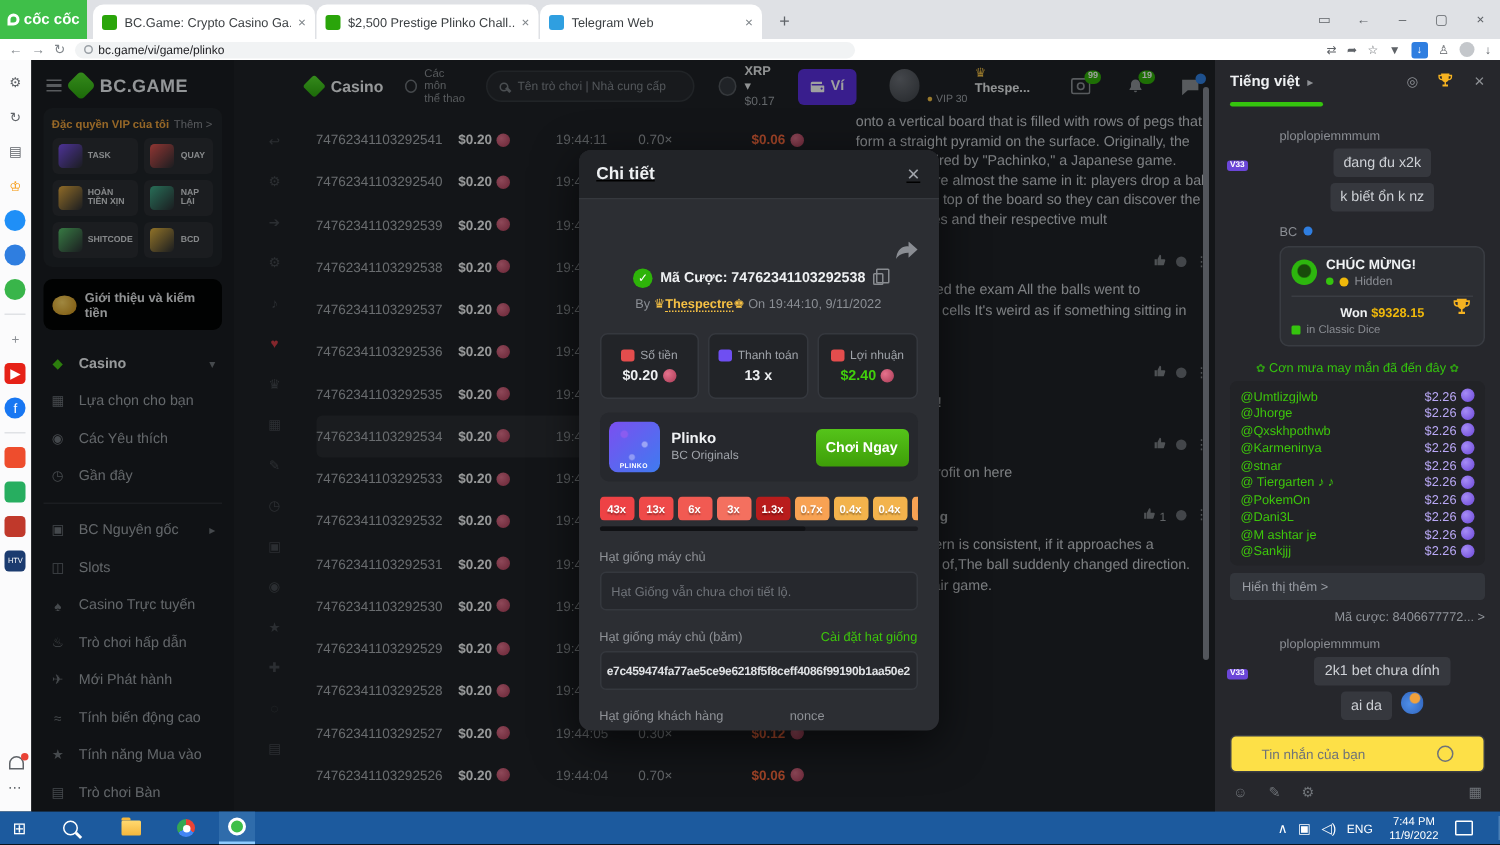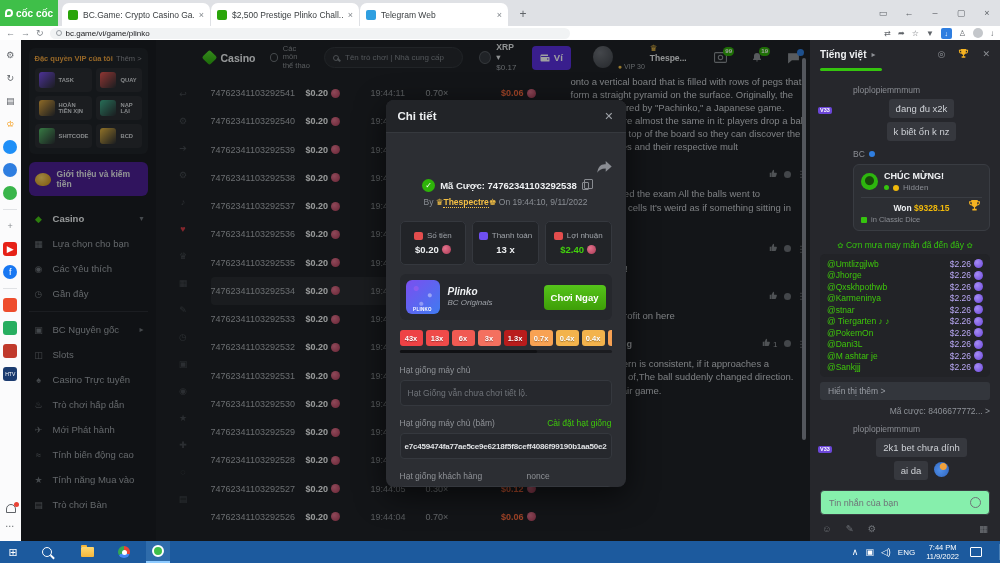--- a/index.html
+++ b/index.html
@@ -348,6 +348,11 @@
     <div class="app">
 
       <aside class="bcsidebar">
+        <div class="logo-row">
+          <span class="hamb"></span>
+          <span class="logo-diamond"></span>
+          <span class="logo-text">BC.GAME</span>
+        </div>
         <div class="vipbox">
           <div class="viptitle">
             <span class="vt">Đặc quyền VIP của tôi</span>

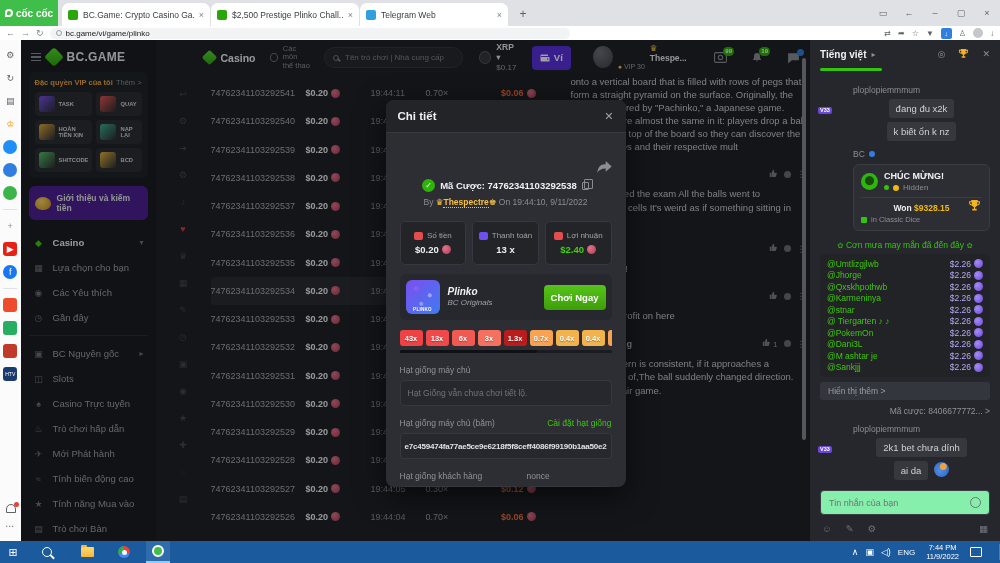--- a/index.html
+++ b/index.html
@@ -144,7 +144,7 @@
   .modal { position:absolute; left:365px; top:60px; width:240px; height:387px; background:#2c2e33;
            border-radius:8px; z-index:10; box-shadow:0 8px 30px rgba(0,0,0,.6); overflow:hidden; }
   .mhead { height:30px; background:#222428; display:flex; align-items:center; justify-content:space-between;
-           padding:16px 12px; border-bottom:1px solid #36393e; }
+           padding:16px 12px; border-bottom:1px solid #36393e;text-decoration:underline; }
   .mtitle { color:#eef0f2; font-weight:bold; font-size:11.5px; }
   .mclose { color:#9fa3a9; font-size:11px; }
   .mbody { padding:0 14px; }

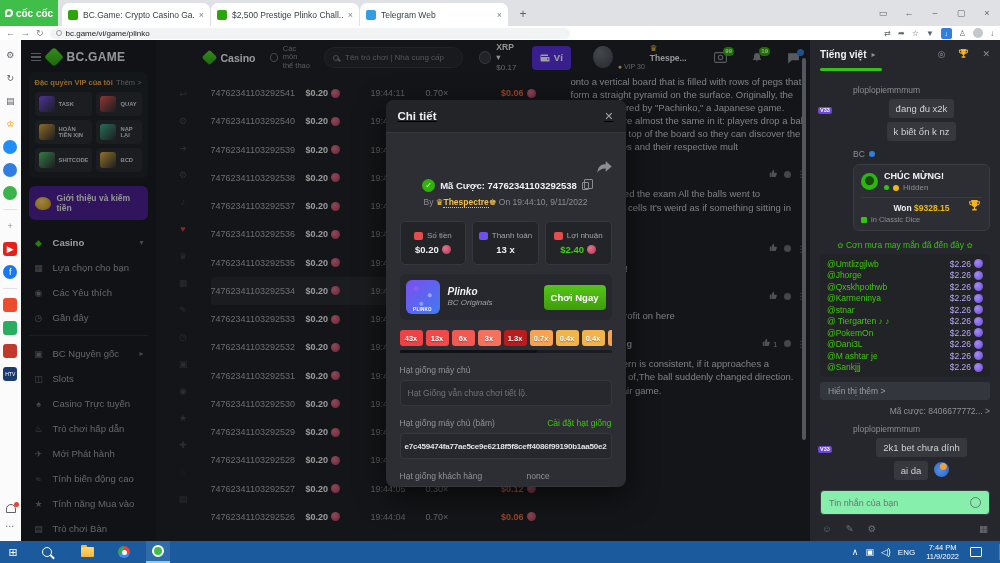--- a/index.html
+++ b/index.html
@@ -61,7 +61,7 @@
   .tile { height:24px; background:#2a2c31; border-radius:4px; display:flex; align-items:center; gap:4px; padding:0 4px; }
   .tile .thumb { width:16px; height:16px; border-radius:3px; flex:none; }
   .tile .tl { font-size:5.8px; font-weight:bold; color:#d7d9dc; line-height:1.1; }
-  .refbox { margin-top:8px; background:#4c1d95; border-radius:6px; padding:7px 6px; display:flex; align-items:center; gap:6px; }
+  .refbox { margin-top:8px; background:#000000; border-radius:6px; padding:7px 6px; display:flex; align-items:center; gap:6px; }
   .refcoin { width:16px; height:13px; background:radial-gradient(circle at 40% 35%,#ffd764,#c98b12); border-radius:50% 50% 45% 45%; flex:none; }
   .reftext { font-size:8.5px; font-weight:bold; color:#e8eaec; }
   .bcmenu { margin-top:10px; }

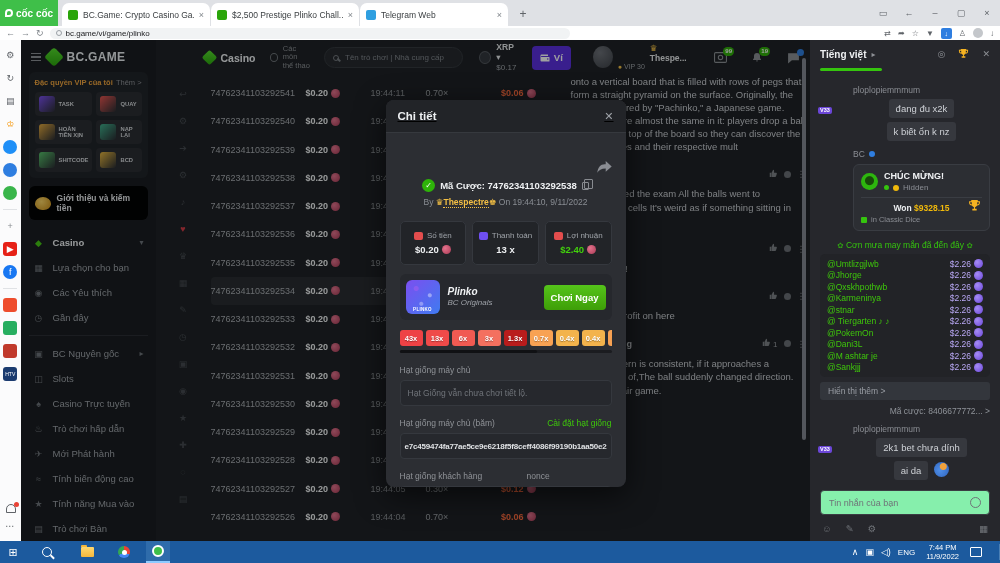--- a/index.html
+++ b/index.html
@@ -173,7 +173,7 @@
                        linear-gradient(135deg,#7b4ff0,#3f7bf0); position:relative; }
   .gthumb::after { content:"PLINKO"; position:absolute; bottom:2px; left:0; right:0; text-align:center;
                    font-size:4.5px; font-weight:bold; color:#fff; letter-spacing:.3px; }
-  .ginfo { flex:1; line-height:1.25;font-style:italic; }
+  .ginfo { flex:1; line-height:1.25; }
   .gname { color:#f0f2f4; font-weight:bold; font-size:10px; }
   .gprov { color:#9fa3a9; font-size:8px; }
   .playbtn { width:62px; height:25px; background:linear-gradient(#55c41a,#3e9e08); border-radius:4px;

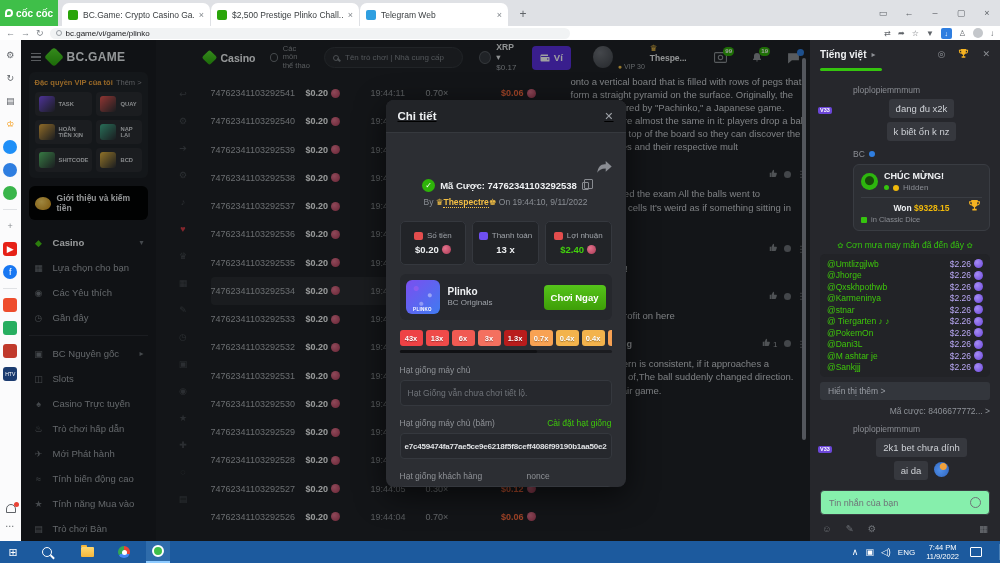--- a/index.html
+++ b/index.html
@@ -238,8 +238,8 @@
   .showmore { margin-top:5px; height:18px; background:#33363c; border-radius:3px; color:#9a9ea5; font-size:8.5px;
               display:flex; align-items:center; padding-left:8px; }
   .betlink { margin-top:6px; text-align:right; font-size:8.5px; color:#8f9399; }
-  .chatinput { margin:6px 10px 0 10px; height:25px; background:#86efac; border:1px solid #3a3d43; border-radius:4px;
-               display:flex; align-items:center; padding:0 8px; }
+  .chatinput { margin:6px 10px 0 10px; height:25px; background:#fde047; border:1px solid #3a3d43; border-radius:4px;
+               display:flex; align-items:center; padding:0 20px; }
   .chatinput .ph { flex:1; font-size:9px; color:#6f7378; }
   .sendcirc { width:11px; height:11px; border:1.5px solid #6f7378; border-radius:50%; }
   .chattools { height:26px; display:flex; align-items:center; padding:0 12px; gap:14px; color:#6f7378; font-size:9.5px; }

